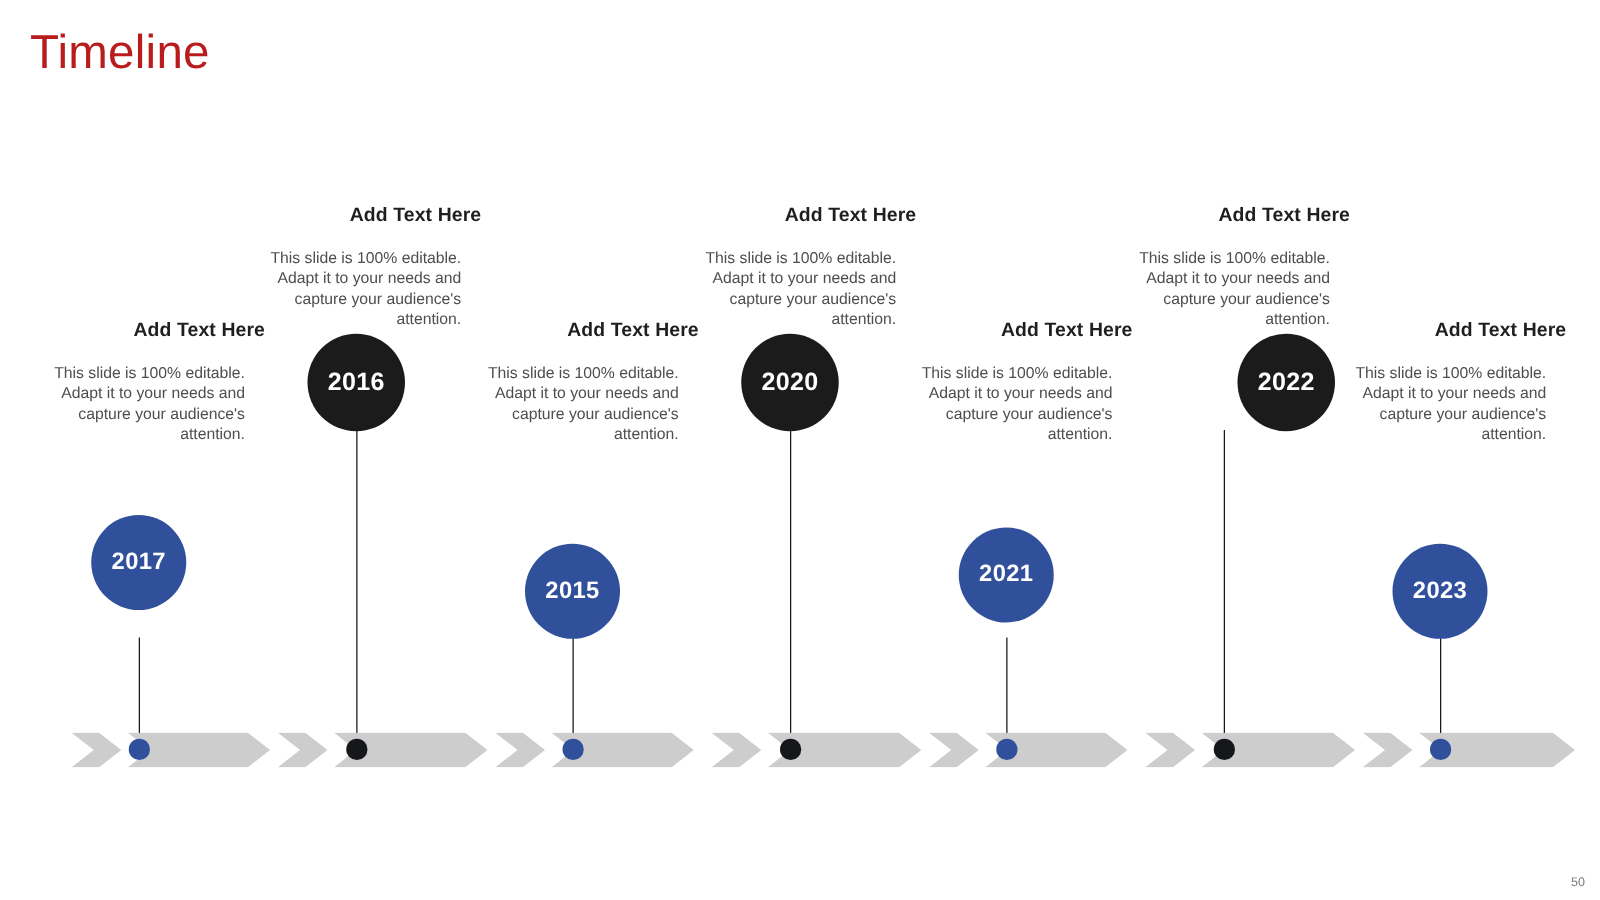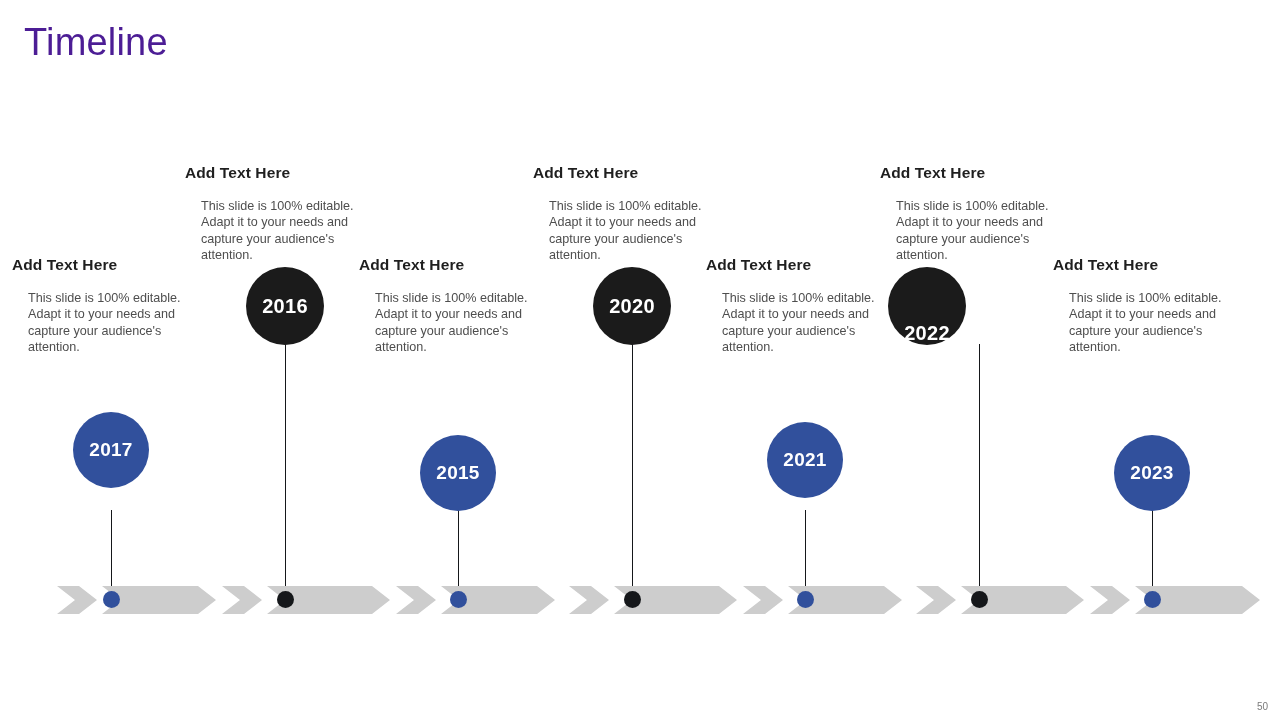--- a/index.html
+++ b/index.html
@@ -23,7 +23,7 @@
     top: 22px;
     font-size: 38px;
     font-weight: 400;
-    color: #4c1d95;
+    color: #b91c1c;
     letter-spacing: 0.2px;
     line-height: 1.1;
   }

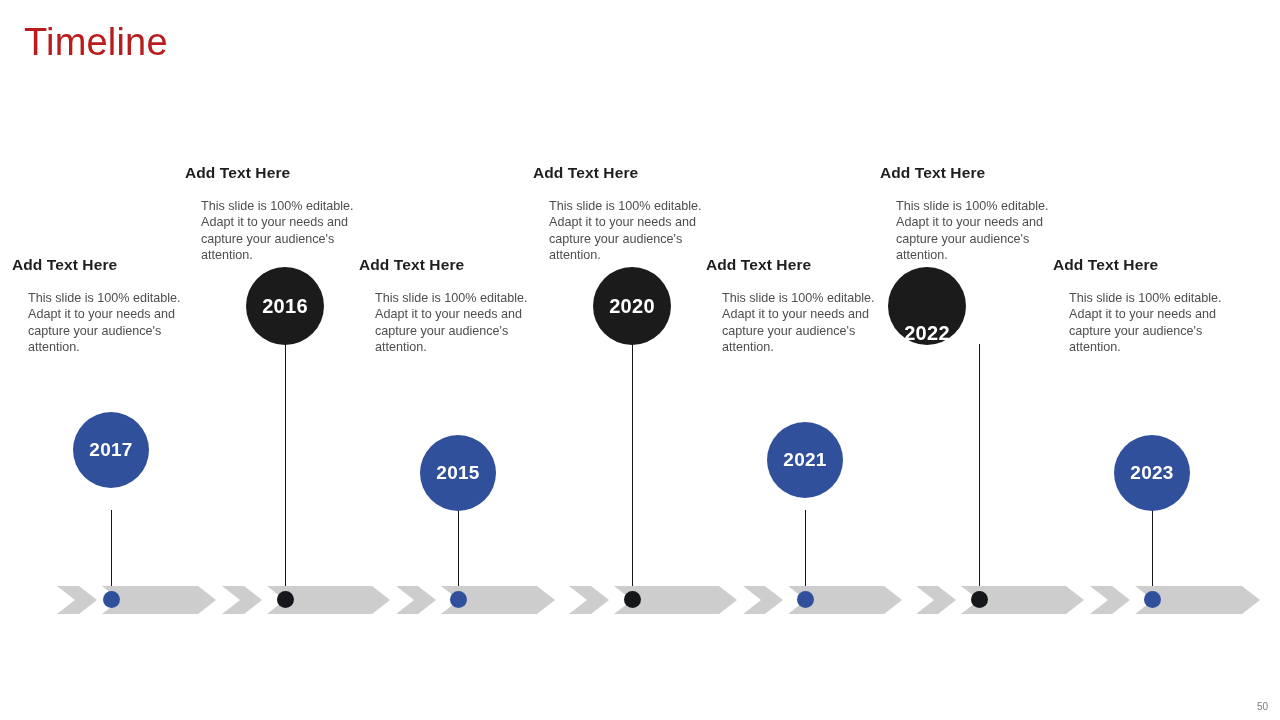--- a/index.html
+++ b/index.html
@@ -32,7 +32,7 @@
   .text-block {
     position: absolute;
     width: 200px;
-    text-align: left;
+    text-align: right;
   }
   .text-block .tb-heading {
     font-size: 15.5px;

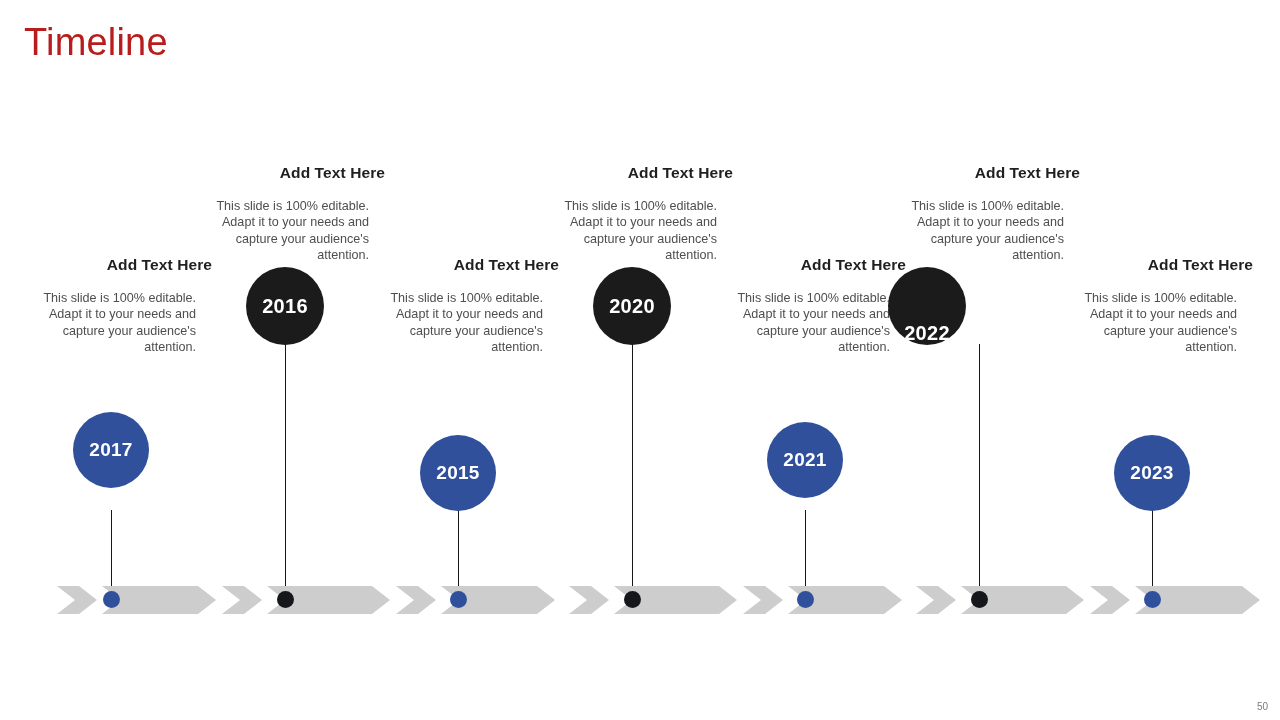--- a/index.html
+++ b/index.html
@@ -174,7 +174,7 @@
 <div class="year-node dark" style="left:593px; top:267px;text-align:right;">
   <span>2020</span>
 </div>
-<div class="year-node dark" style="left:888px; top:267px;align-items:flex-end;">
+<div class="year-node dark" style="left:990px; top:267px;">
   <span>2022</span>
 </div>
 

